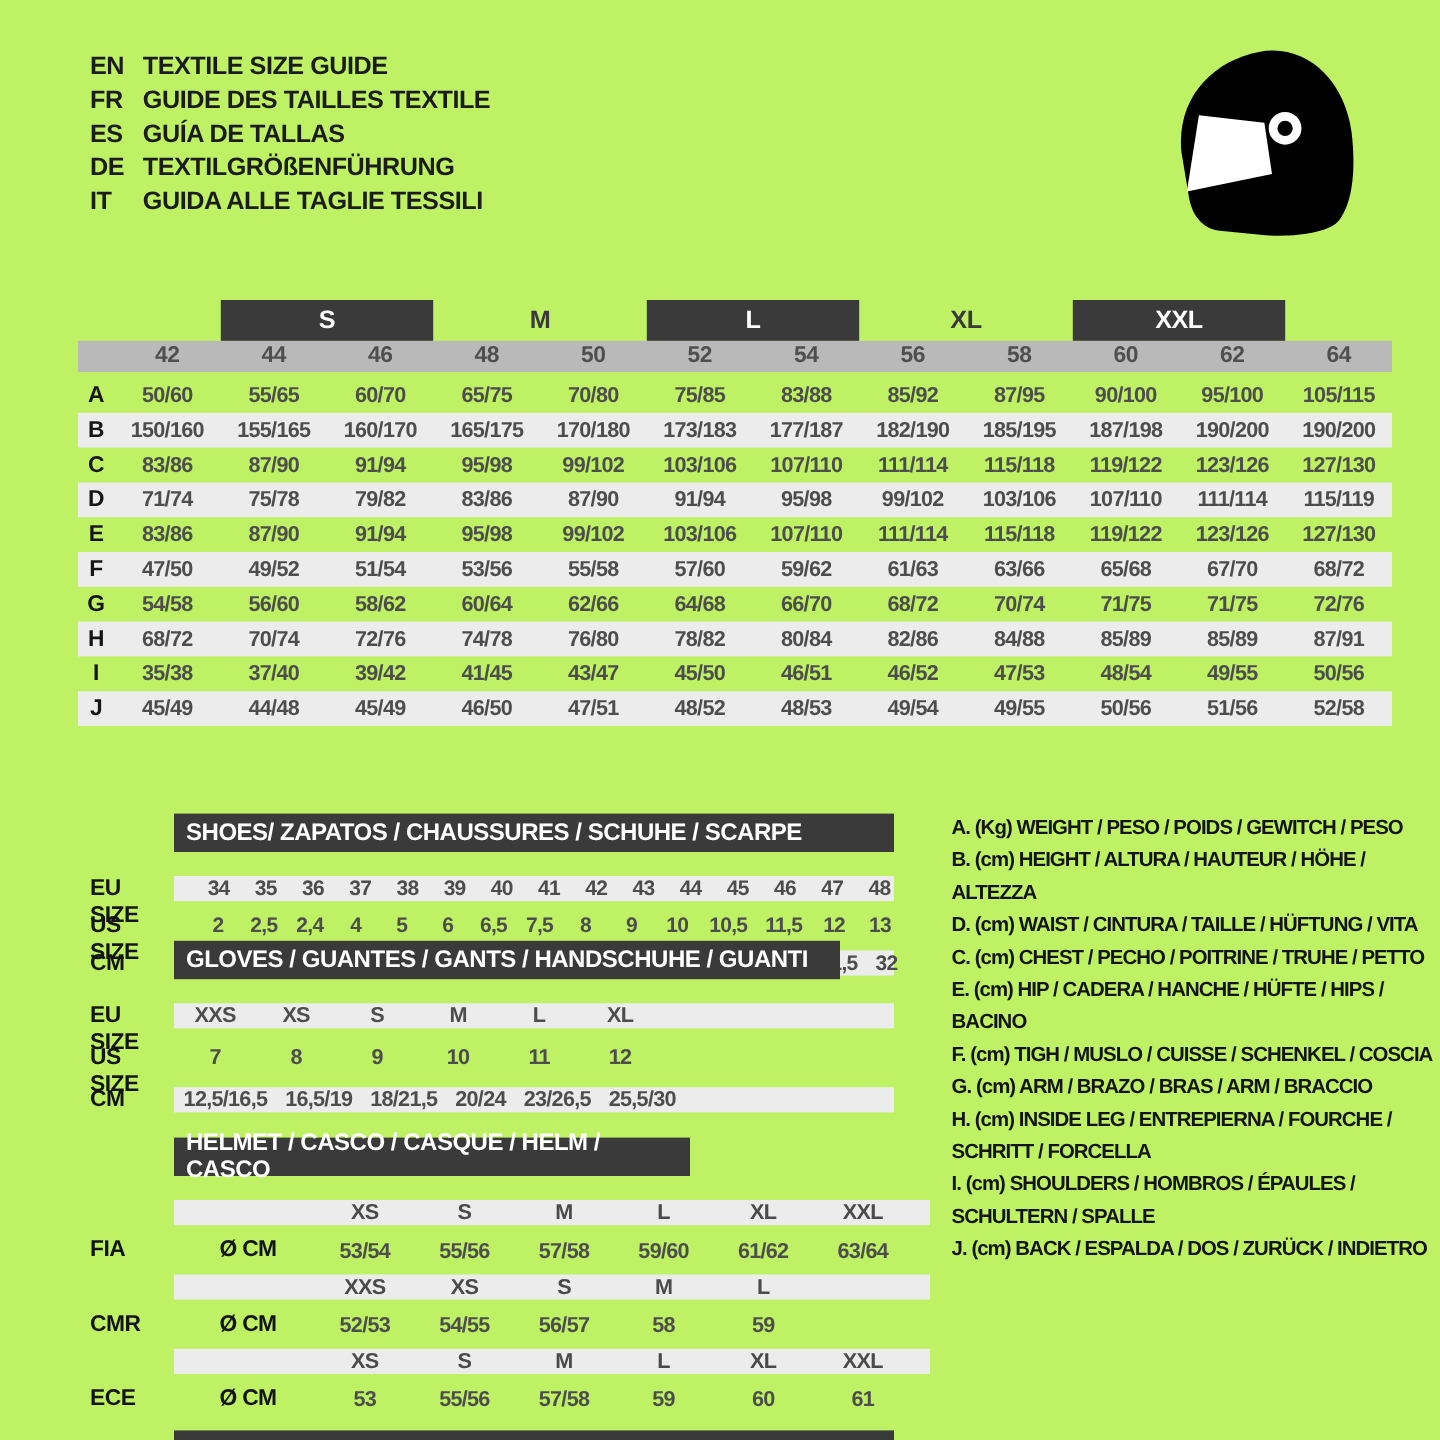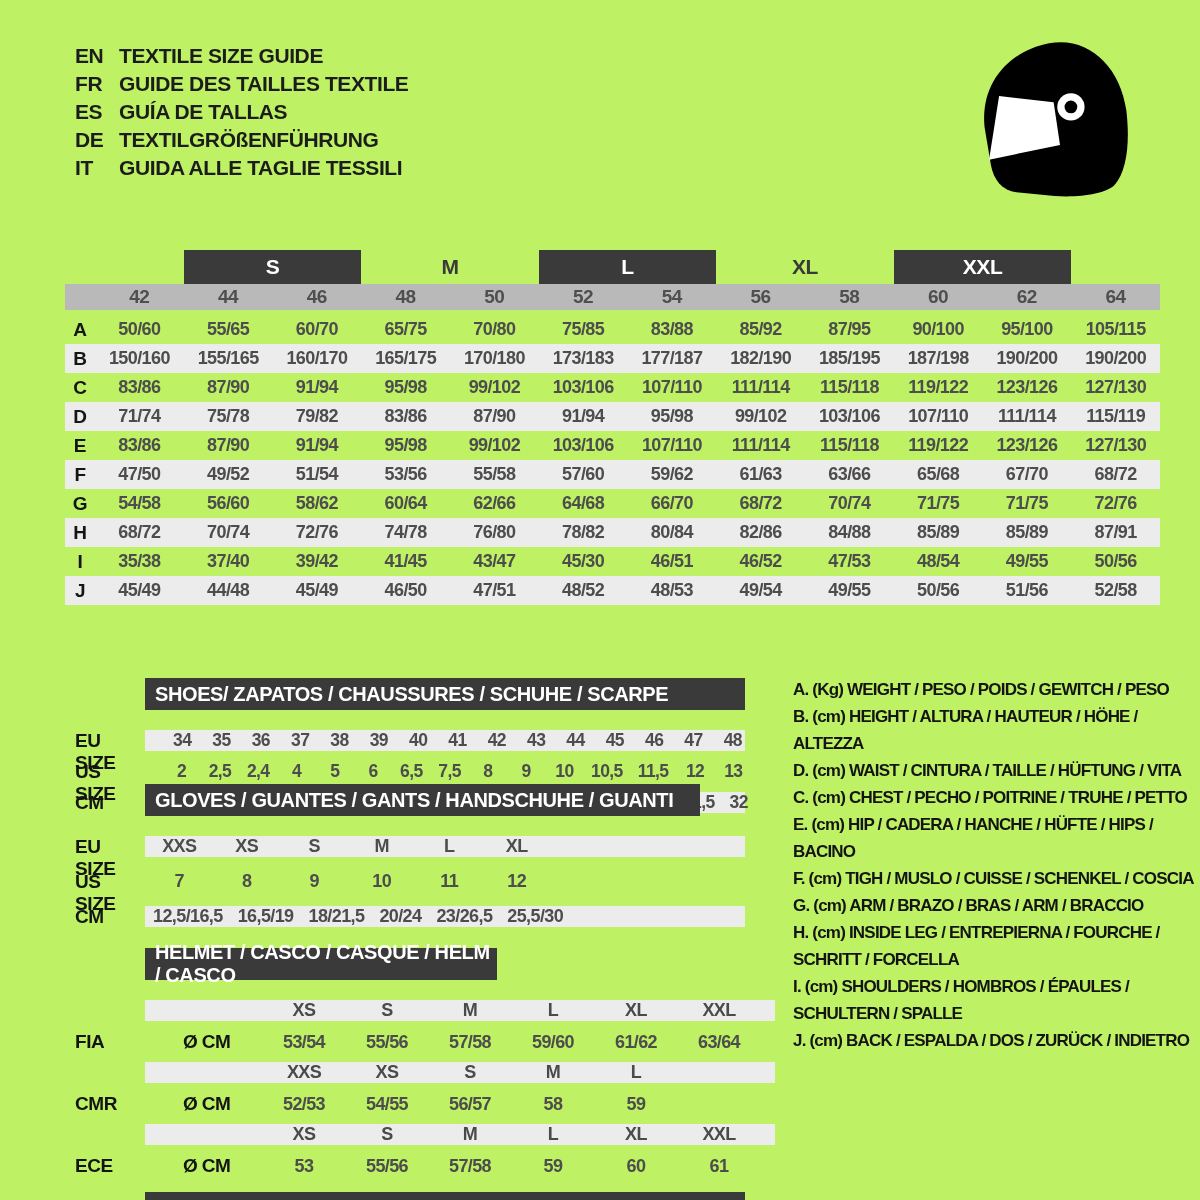--- a/index.html
+++ b/index.html
@@ -236,7 +236,7 @@
           <div class="m-val">39/42</div>
           <div class="m-val">41/45</div>
           <div class="m-val">43/47</div>
-          <div class="m-val">45/30</div>
+          <div class="m-val">45/50</div>
           <div class="m-val">46/51</div>
           <div class="m-val">46/52</div>
           <div class="m-val">47/53</div>

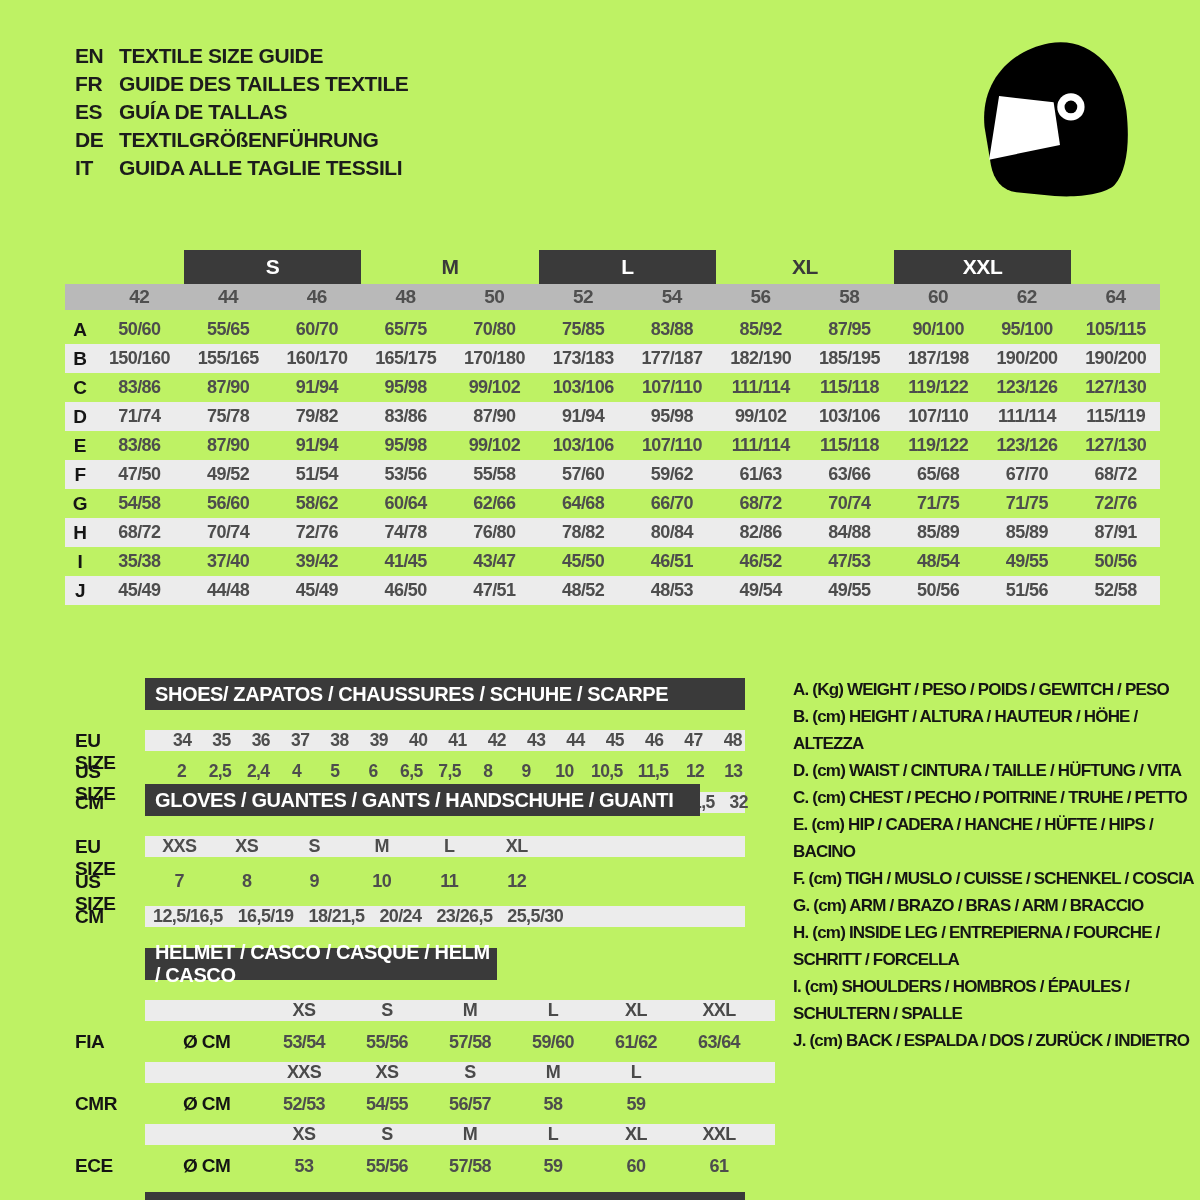--- a/index.html
+++ b/index.html
@@ -384,7 +384,7 @@
   </div>
 
   <div class="section" id="helmet">
-    <div class="sec-header" style="width:352px">
+    <div class="sec-header" style="width:430px">
       <span>HELMET / CASCO / CASQUE / HELM / CASCO</span>
     </div>
     <div id="helmet-rows">

